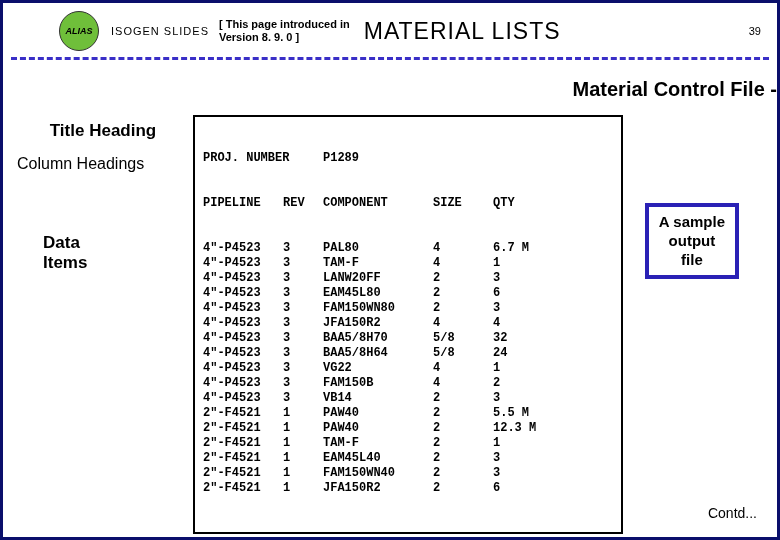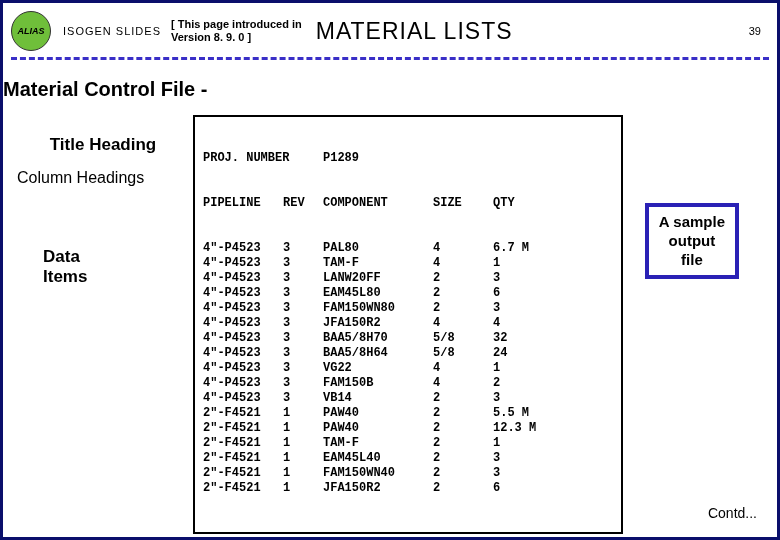--- a/index.html
+++ b/index.html
@@ -18,6 +18,7 @@
     align-items: center;
     padding: 6px 8px 4px 8px;
     height: 54px;
+    margin-left: 48px;
   }
   .alias-badge {
     width: 40px;

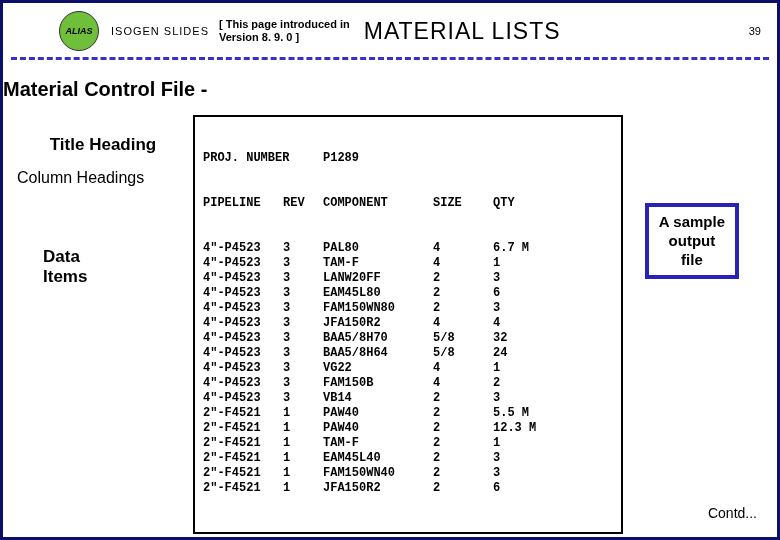--- a/index.html
+++ b/index.html
@@ -72,7 +72,7 @@
     height: 0;
   }
   .subtitle {
-    text-align: left;
+    text-align: right;
     font-size: 20px;
     font-weight: bold;
     color: #000;

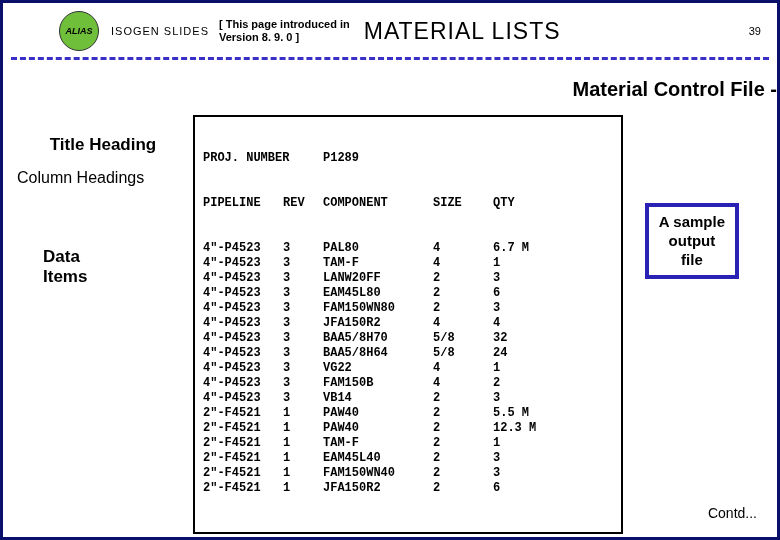--- a/index.html
+++ b/index.html
@@ -92,7 +92,6 @@
     font-weight: bold;
     text-align: center;
     margin-bottom: 14px;
-    margin-top: 14px;
   }
   .label-col {
     font-size: 16px;

